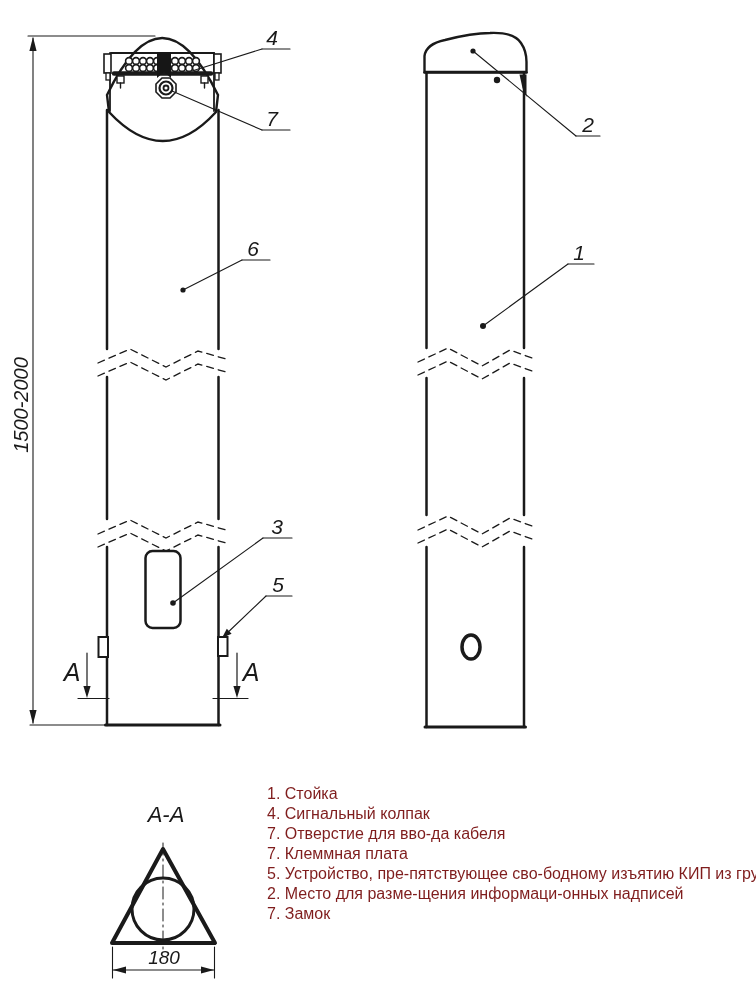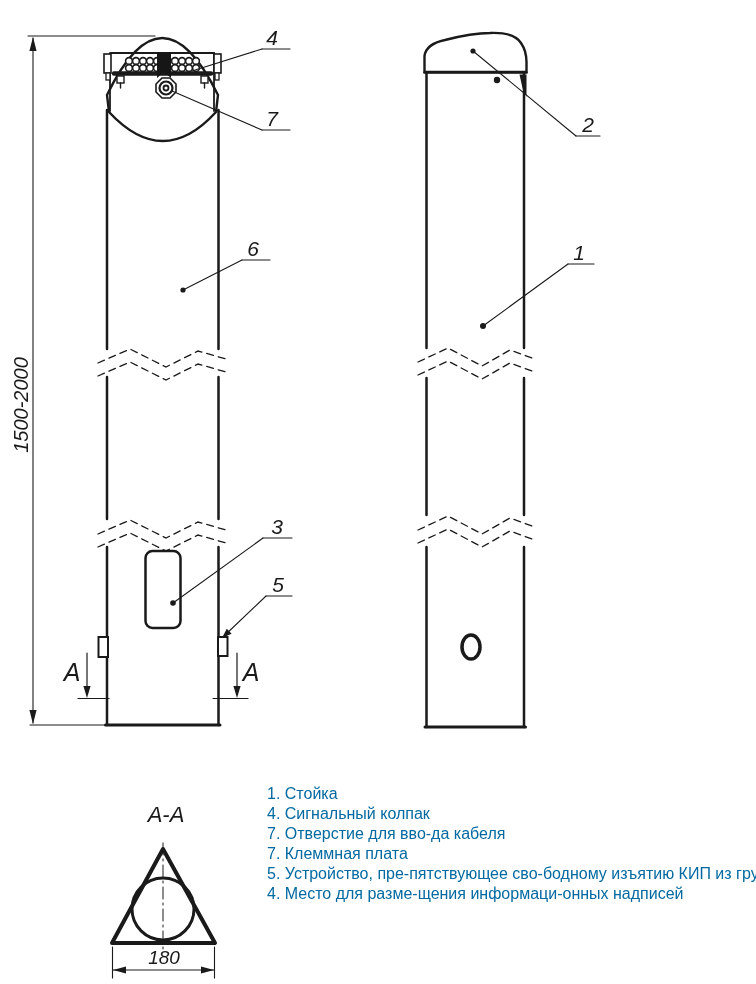--- a/index.html
+++ b/index.html
@@ -11,7 +11,7 @@
   .sec{font-family:"Liberation Sans",sans-serif;font-style:italic;font-size:22px;fill:#1a1a1a;}
   .dim{font-family:"Liberation Sans",sans-serif;font-style:italic;font-size:19px;fill:#1a1a1a;}
   #legend{position:absolute;left:267px;top:784px;width:489px;font-size:16px;line-height:20px;
-          color:#0369a1;white-space:nowrap;}
+          color:#7f1d1d;white-space:nowrap;}
 </style>
 </head>
 <body>

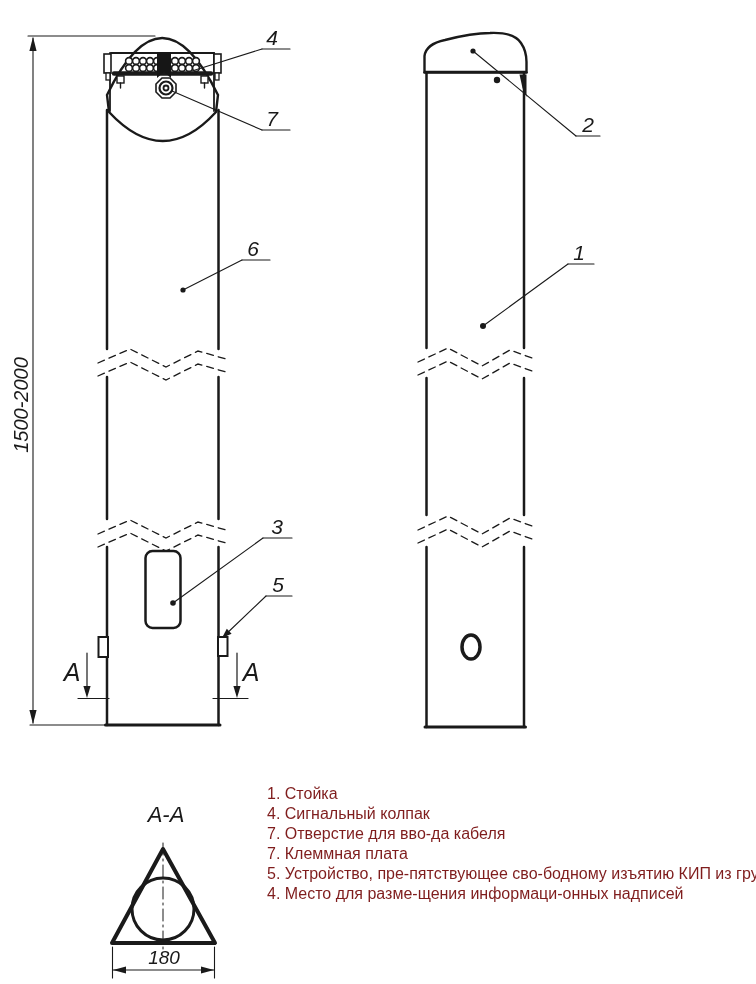--- a/index.html
+++ b/index.html
@@ -195,7 +195,7 @@
     <div>7. Отверстие для вво-да кабеля</div>
     <div>7. Клеммная плата</div>
     <div>5. Устройство, пре-пятствующее сво-бодному изъятию КИП из грунта</div>
-    <div>4. Место для разме-щения информаци-онных надписей</div>
+    <div>2. Место для разме-щения информаци-онных надписей</div>
   </div>
 
 </div>

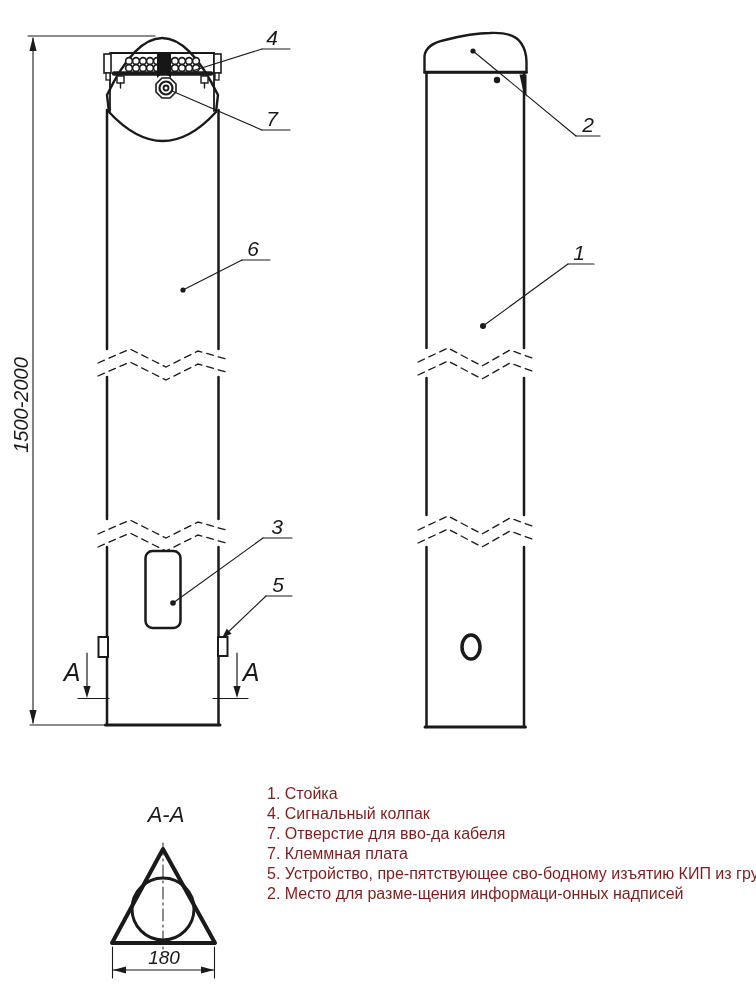--- a/index.html
+++ b/index.html
@@ -196,6 +196,7 @@
     <div>7. Клеммная плата</div>
     <div>5. Устройство, пре-пятствующее сво-бодному изъятию КИП из грунта</div>
     <div>2. Место для разме-щения информаци-онных надписей</div>
+    <div>7. Замок</div>
   </div>
 
 </div>

